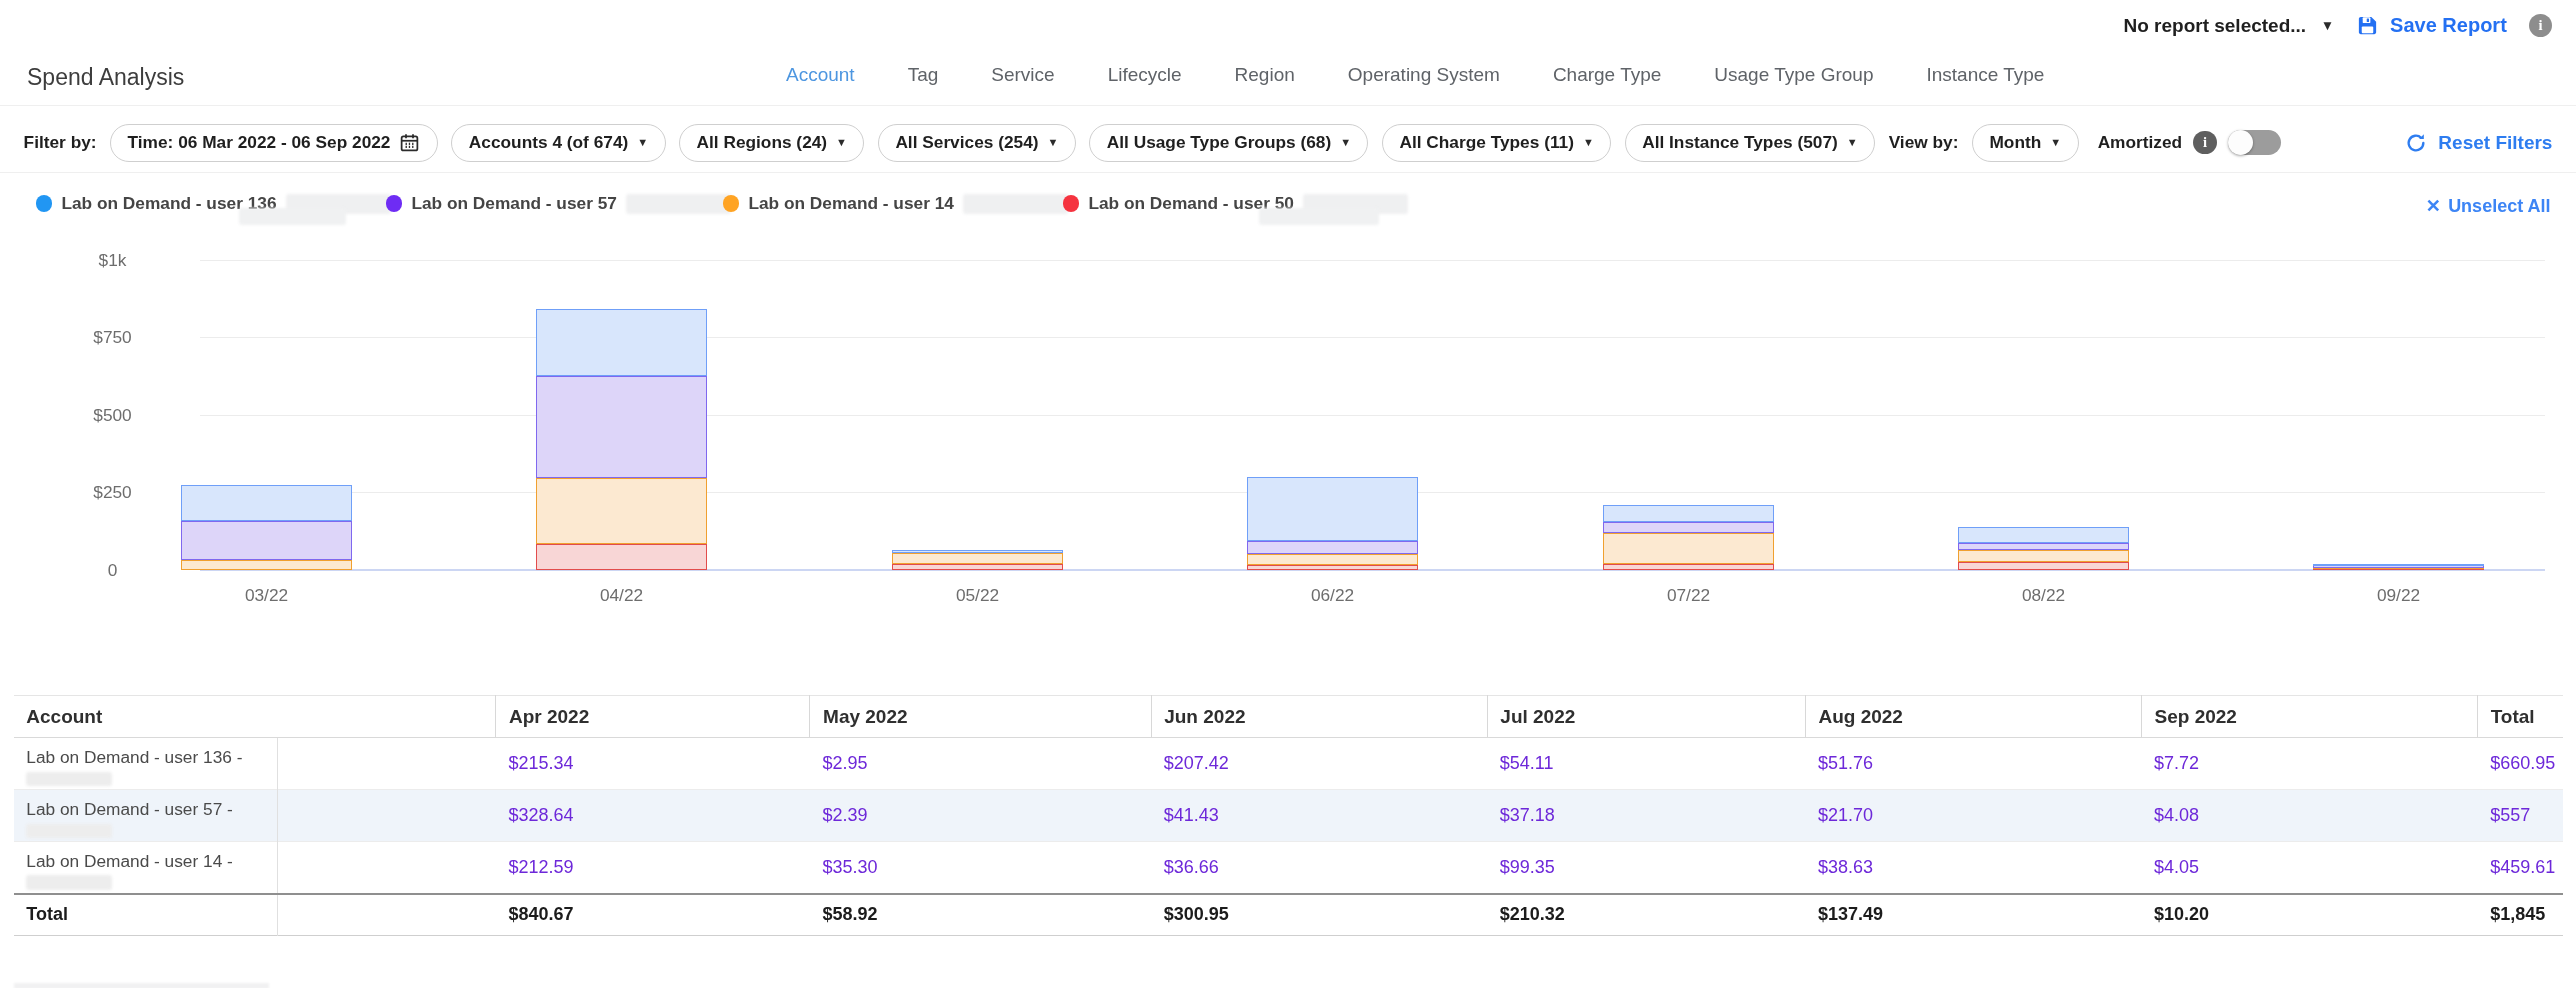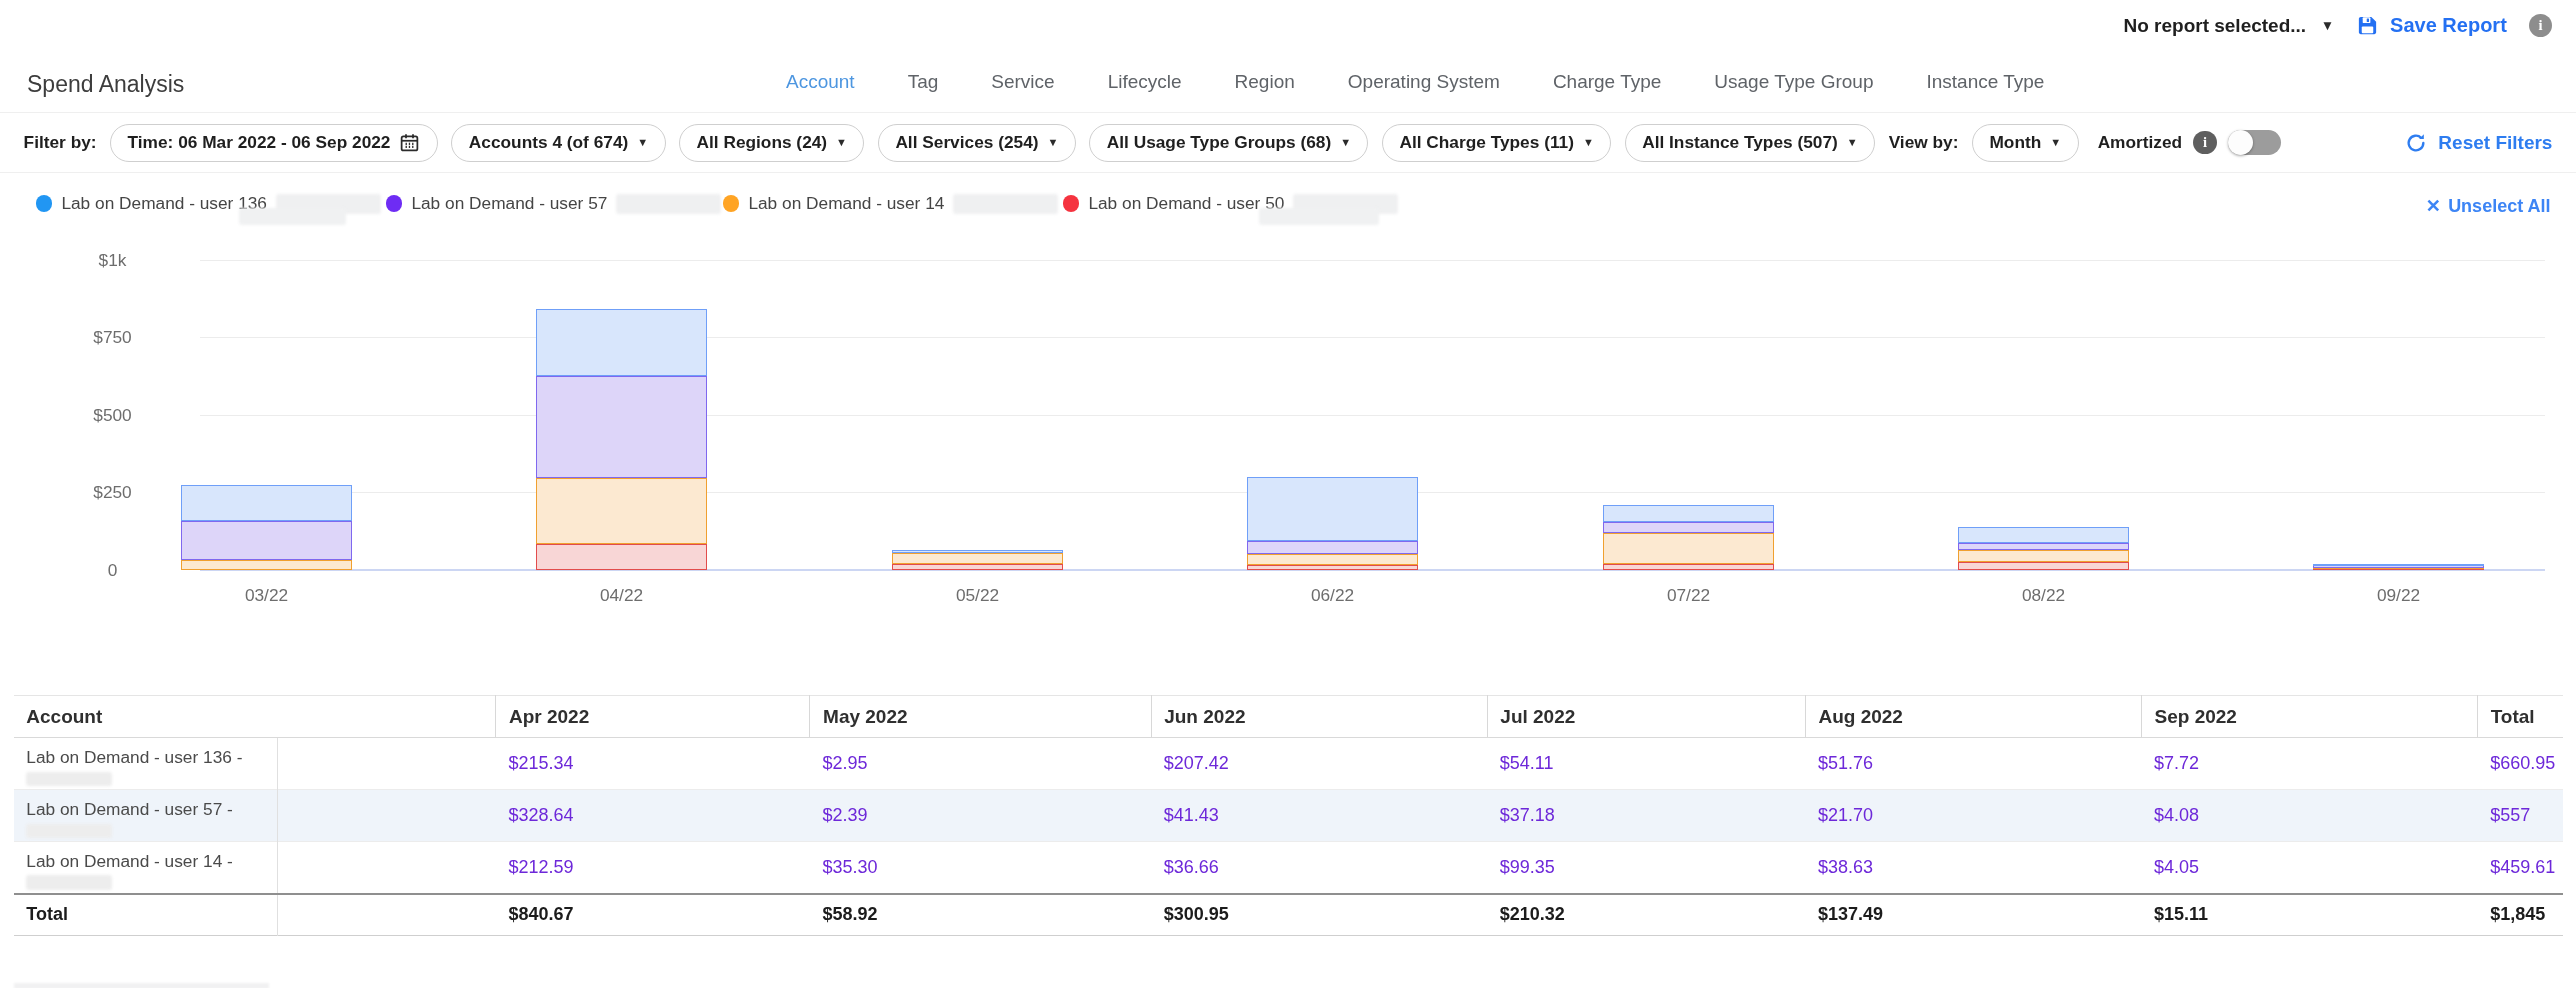--- a/index.html
+++ b/index.html
@@ -18,7 +18,7 @@
   .info-circle { width:23.6px; height:23.6px; border-radius:50%; background:#8d8d8d; color:#fff;
     font-size:14.5px; font-weight:700; display:inline-flex; align-items:center; justify-content:center; font-family:"Liberation Serif", serif; }
   
-  .titlerow { position:absolute; top:51px; left:0; right:0; height:62px; border-bottom:0.9px solid #efefef; }
+  .titlerow { position:absolute; top:44px; left:0; right:0; height:62px; border-bottom:0.9px solid #efefef; }
   .page-title { position:absolute; left:27px; top:20px; font-size:23px; color:#3d3d3d; font-weight:500; }
   .tabs { position:absolute; left:786px; top:0; height:100%; display:flex; align-items:center; gap:53px; }
   .tab { font-size:19px; color:#5f6368; cursor:pointer; white-space:nowrap; }

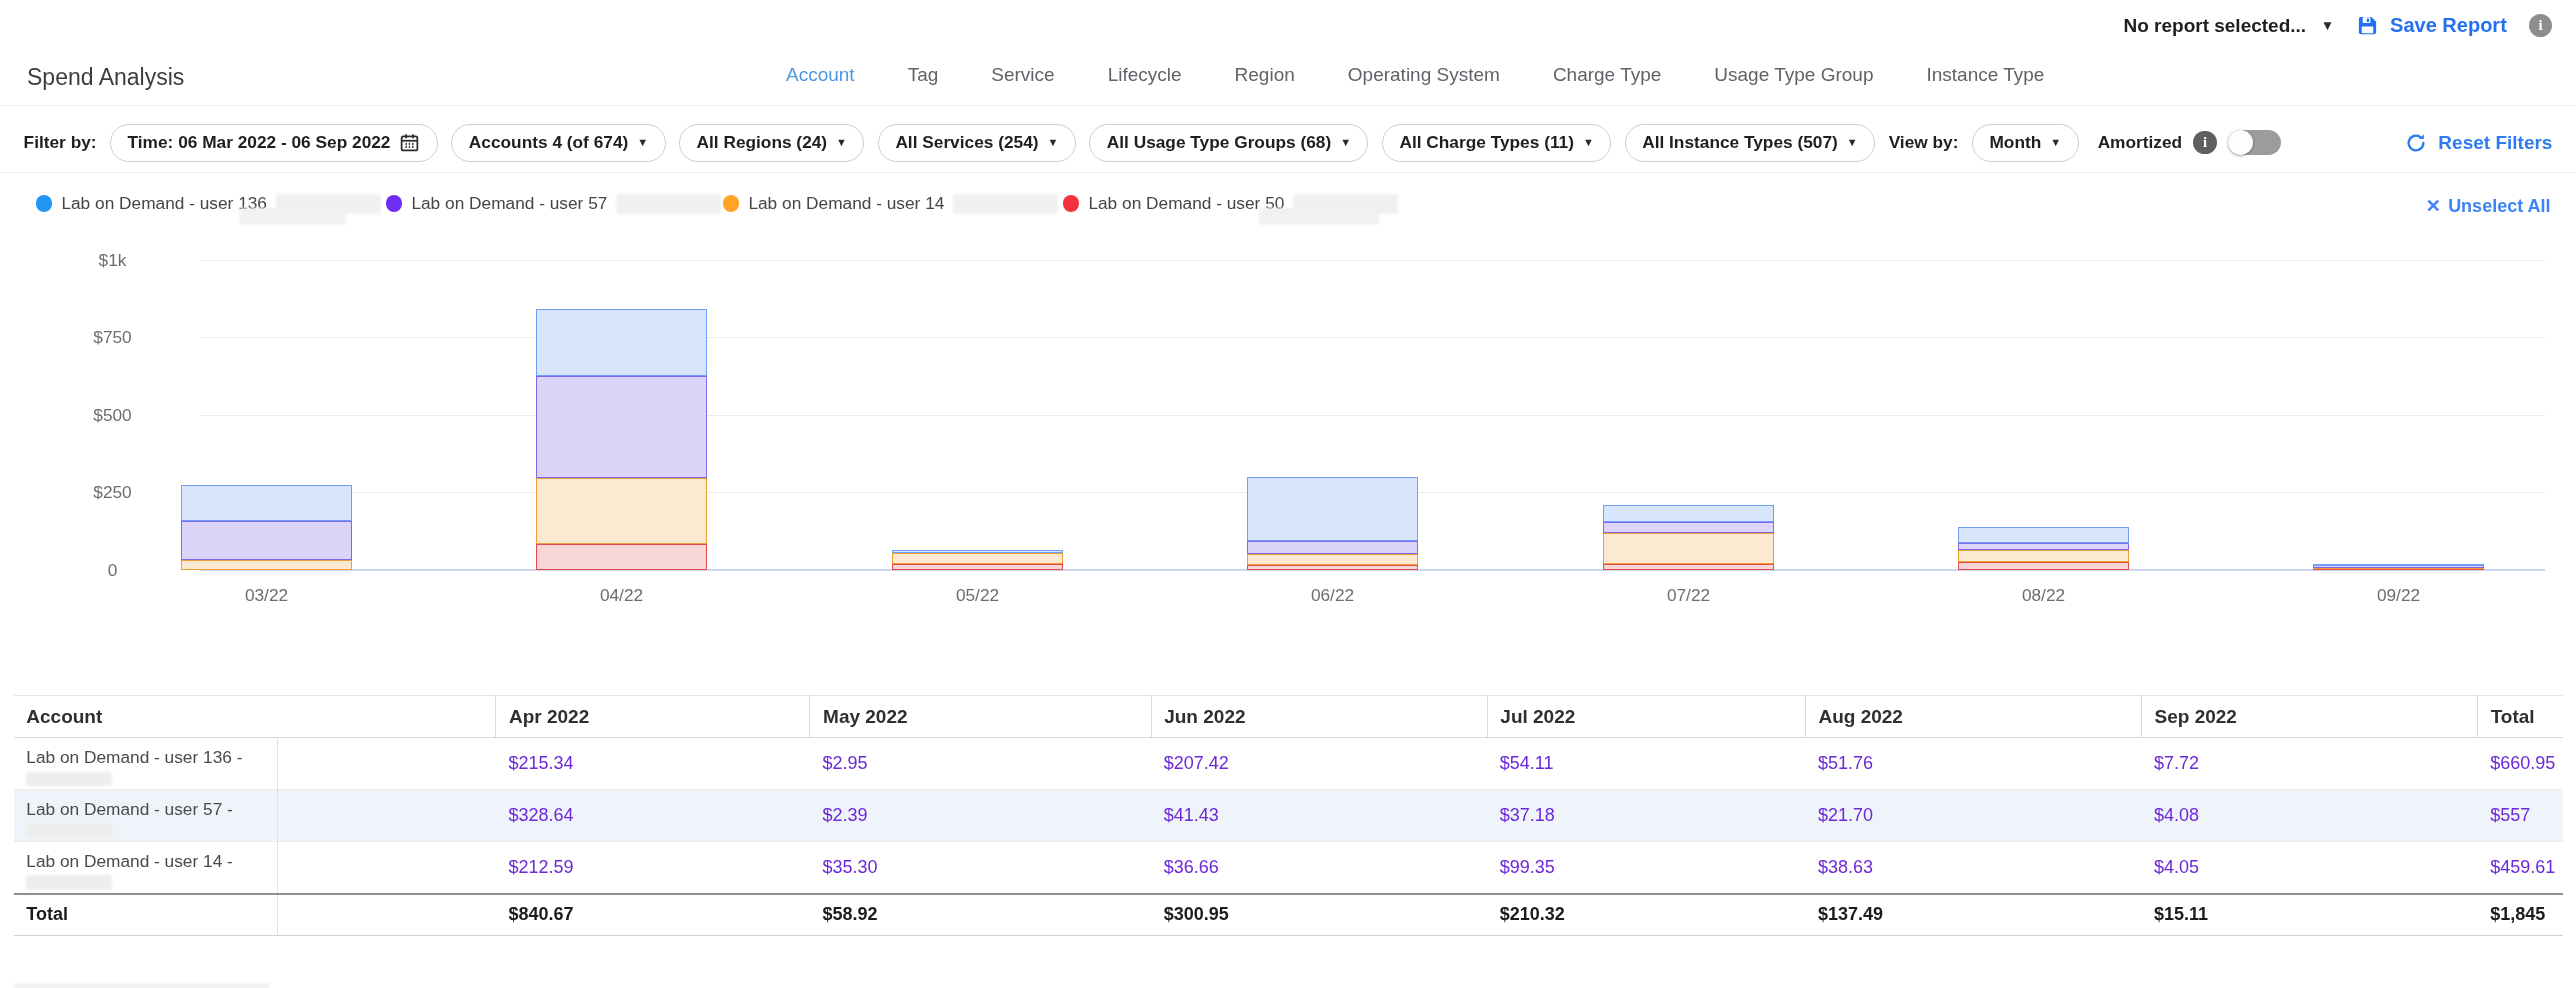--- a/index.html
+++ b/index.html
@@ -40,7 +40,7 @@
   .legendrow { position:absolute; top:175px; left:0; right:0; height:78px; }
   .legend-item { position:absolute; top:18px; display:flex; align-items:center; gap:9px; cursor:pointer; }
   .dot { width:16.4px; height:16.4px; border-radius:50%; flex:0 0 auto; }
-  .ltext { font-size:17.3px; color:#454545; white-space:nowrap; }
+  .ltext { font-size:17.3px; color:#454545; white-space:nowrap;font-weight:bold; }
   .redact { display:inline-block; width:105px; height:20px; background:#eff0f1; border-radius:2.7px; filter:blur(1.4px); }
   .redact2 { position:absolute; top:33px; height:17.3px; background:#f0f1f2; border-radius:2.7px; filter:blur(1.4px); }
   .unselect { position:absolute; right:25.5px; top:20px; display:flex; align-items:center; gap:7.3px;

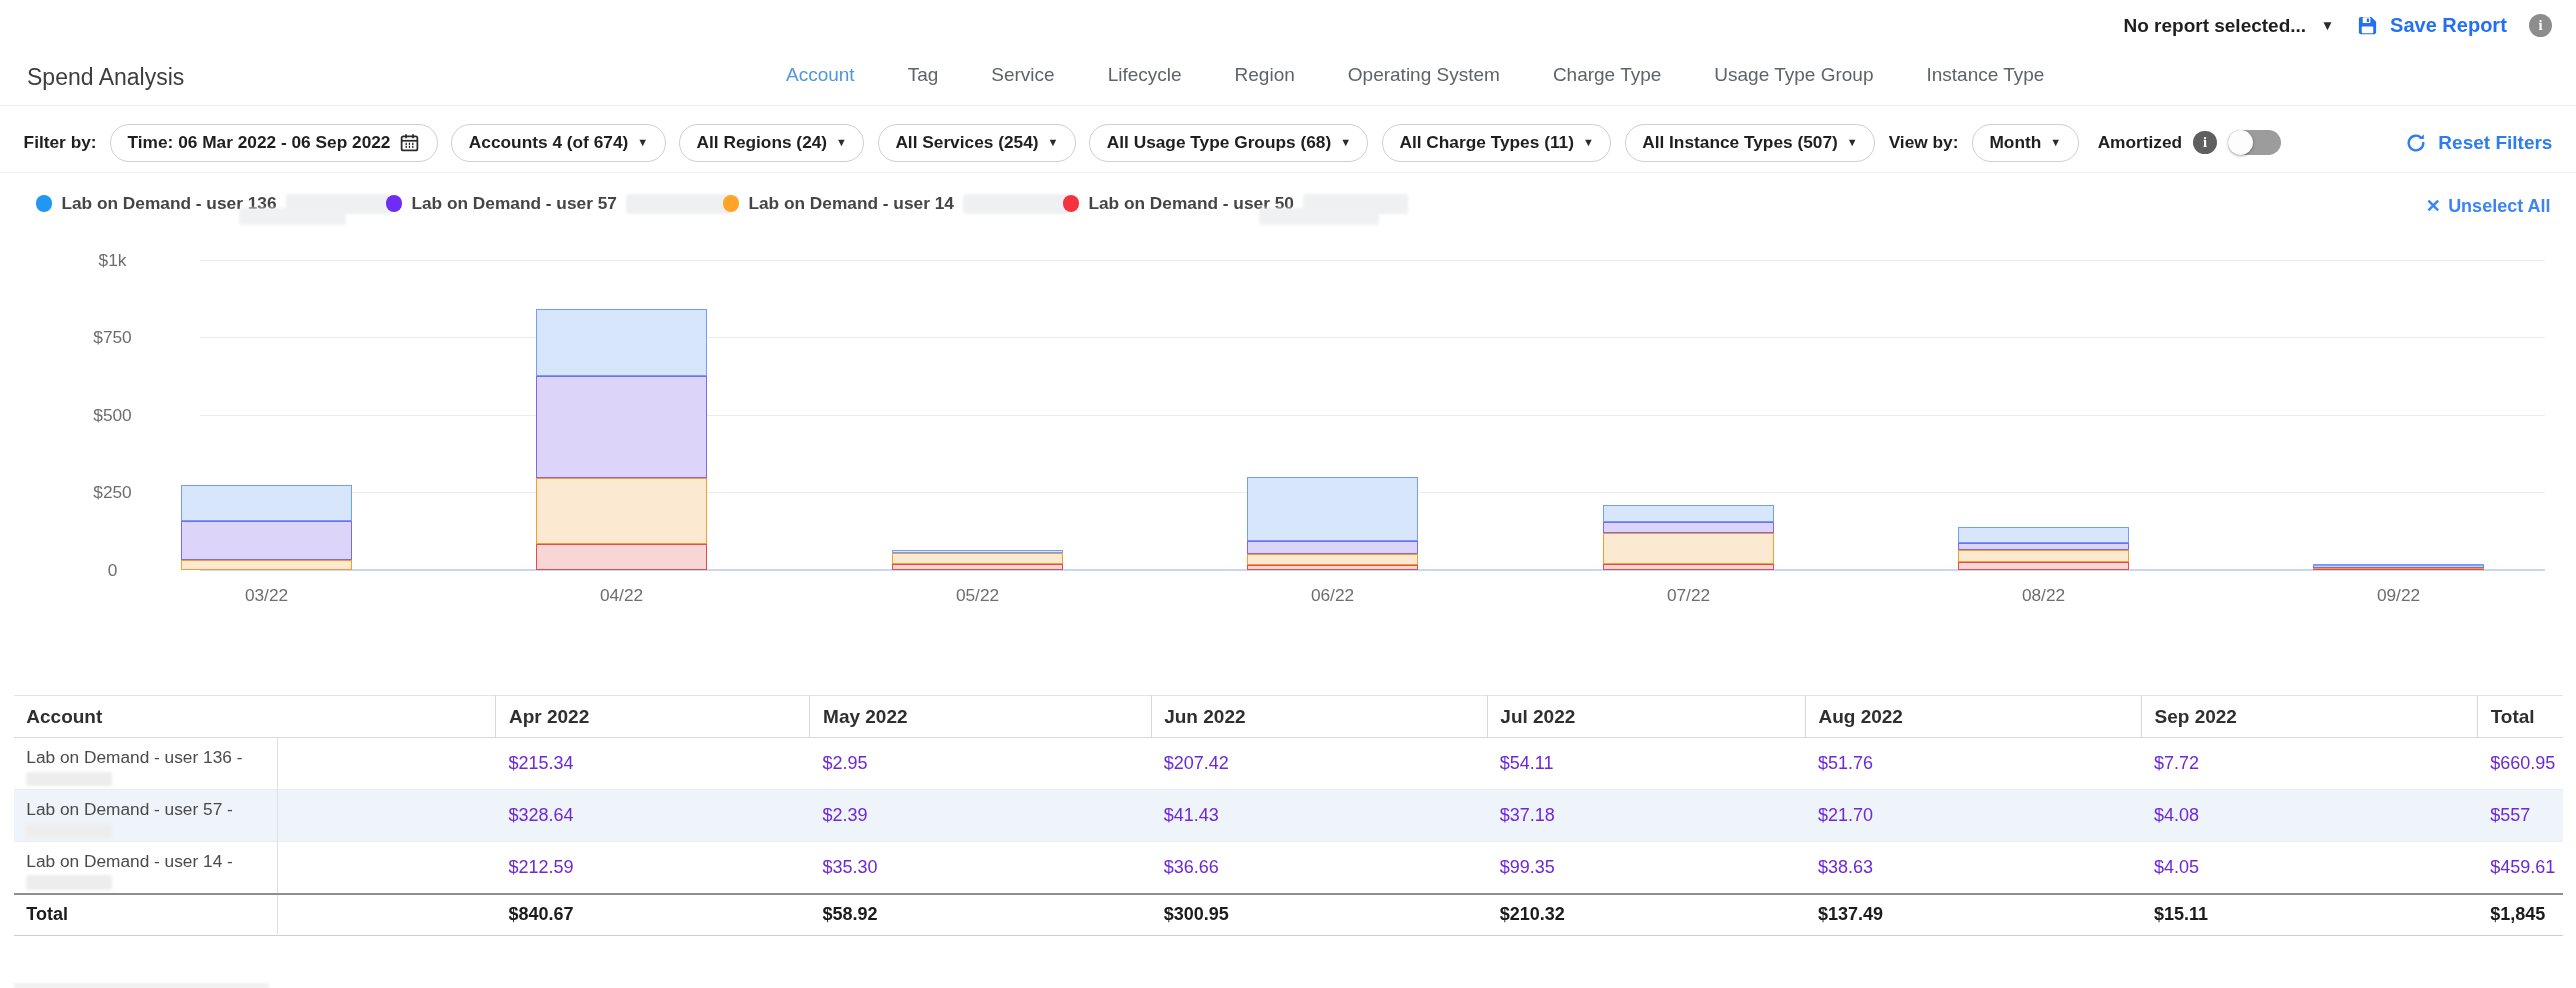--- a/index.html
+++ b/index.html
@@ -345,7 +345,7 @@
           <td>$300.95</td>
           <td>$210.32</td>
           <td>$137.49</td>
-          <td>$15.11</td>
+          <td>$10.20</td>
           <td>$1,845</td>
         </tr>
       </tbody>

